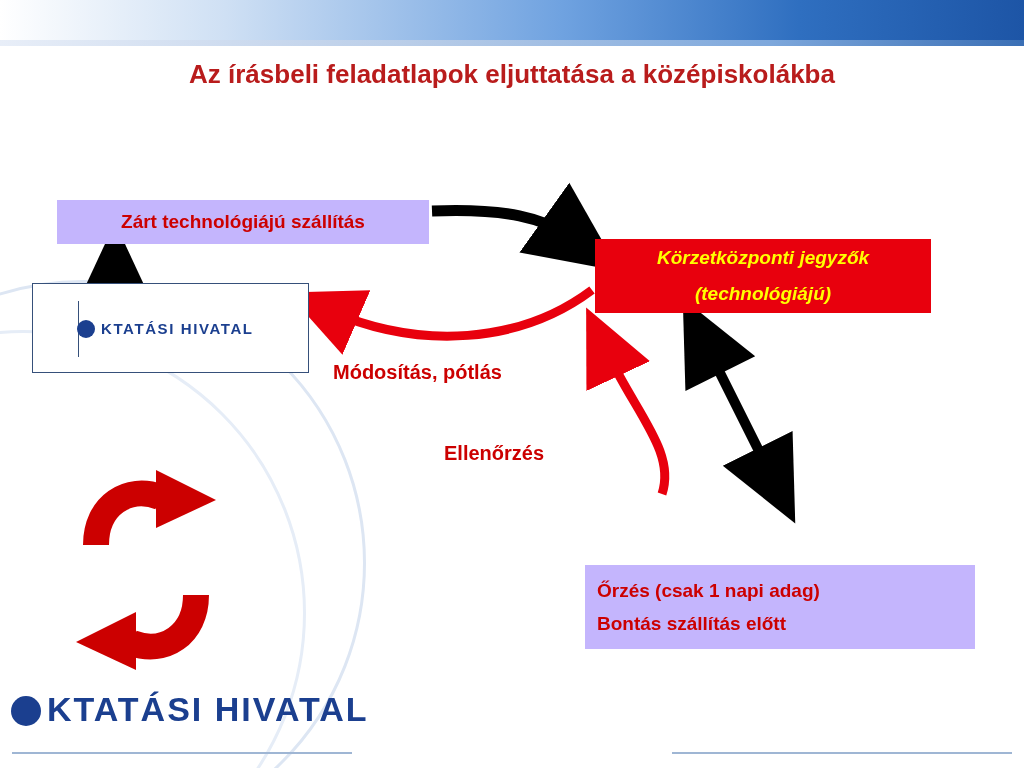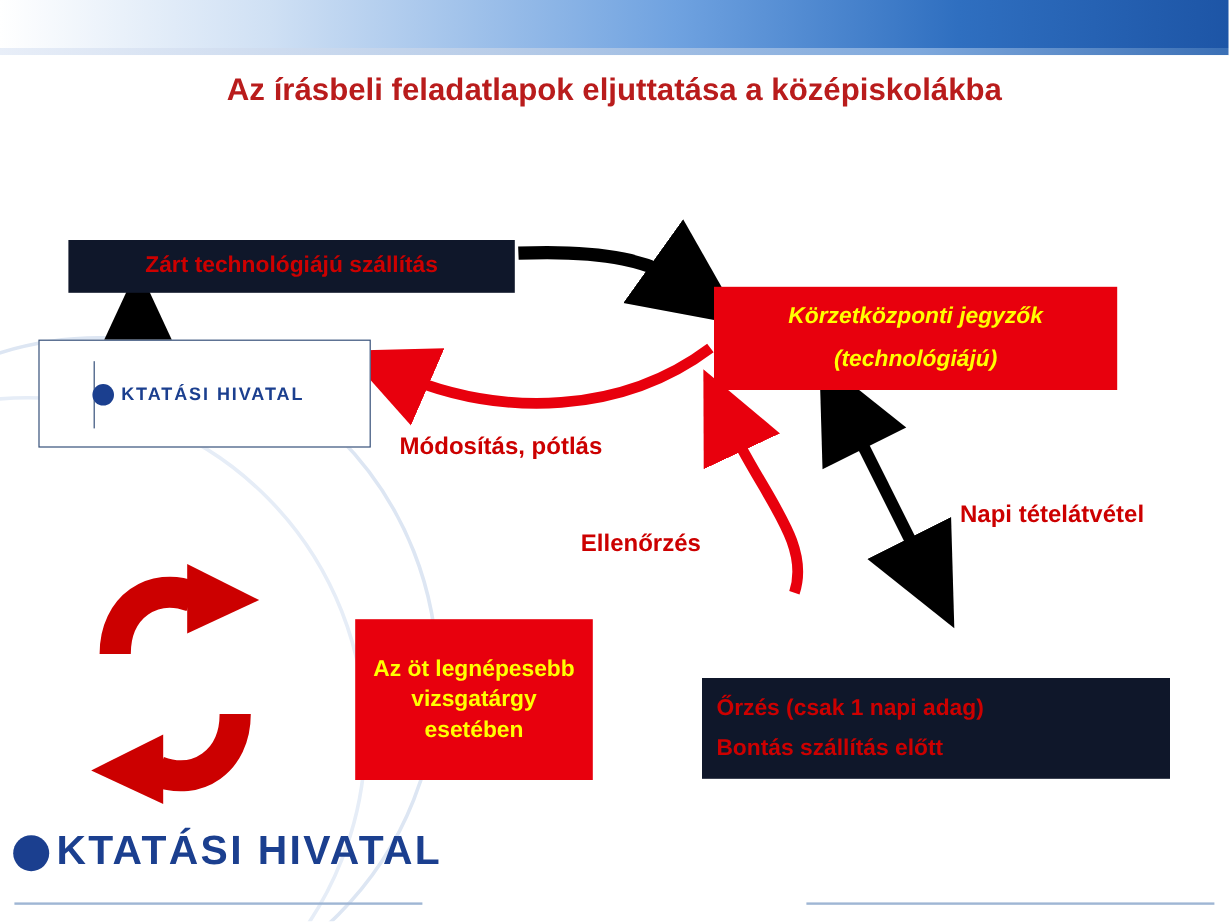--- a/index.html
+++ b/index.html
@@ -69,7 +69,7 @@
     text-align: center;
   }
   .box-yellow {
-    background: #0f172a;
+    background: #c4b5fd;
     color: #cc0000;
     font-weight: bold;
   }

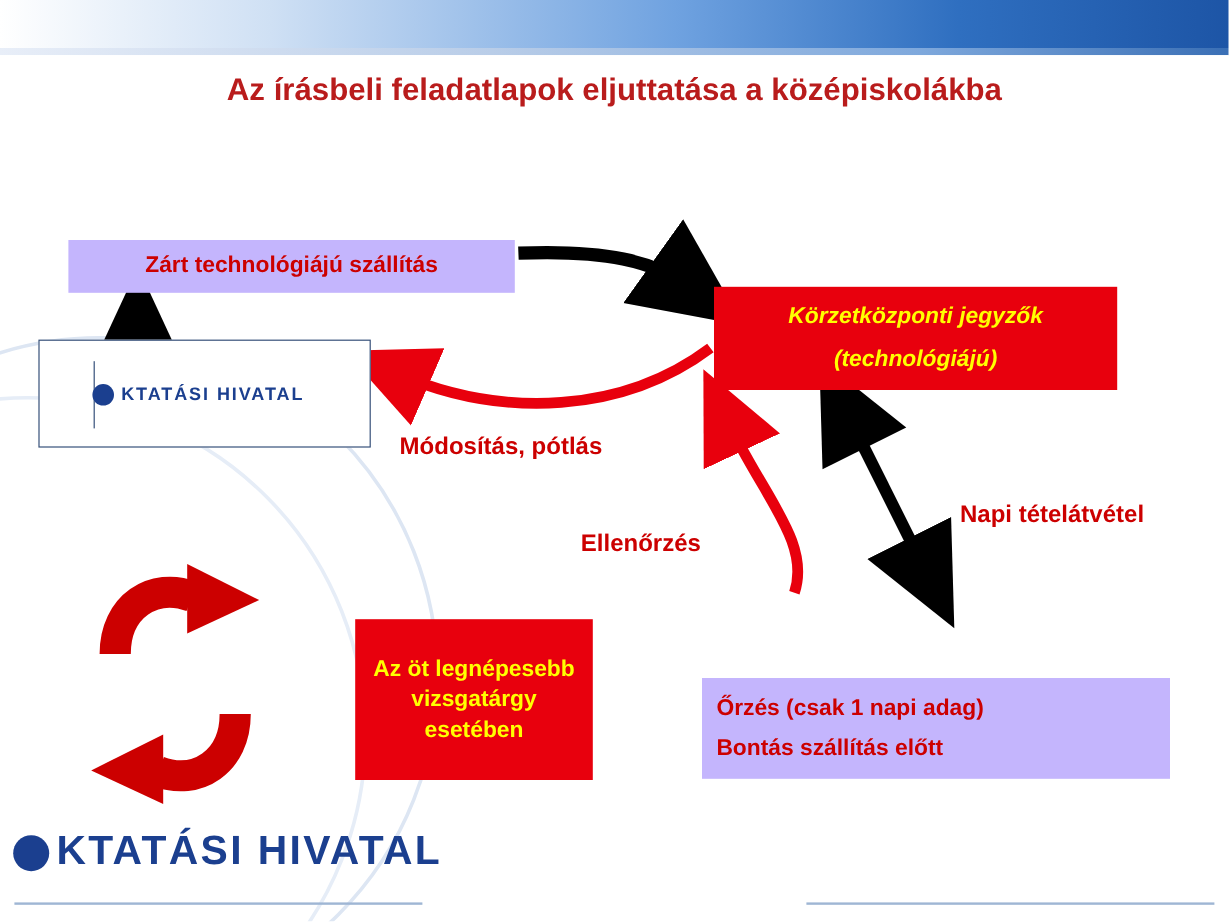--- a/index.html
+++ b/index.html
@@ -88,7 +88,7 @@
     font-size: 19px;
   }
   #box-korzet {
-    left: 595px; top: 239px; width: 336px; height: 86px;
+    left: 595px; top: 239px; width: 336px; height: 74px;
     font-size: 19px;
     font-style: italic;
     line-height: 1.9;

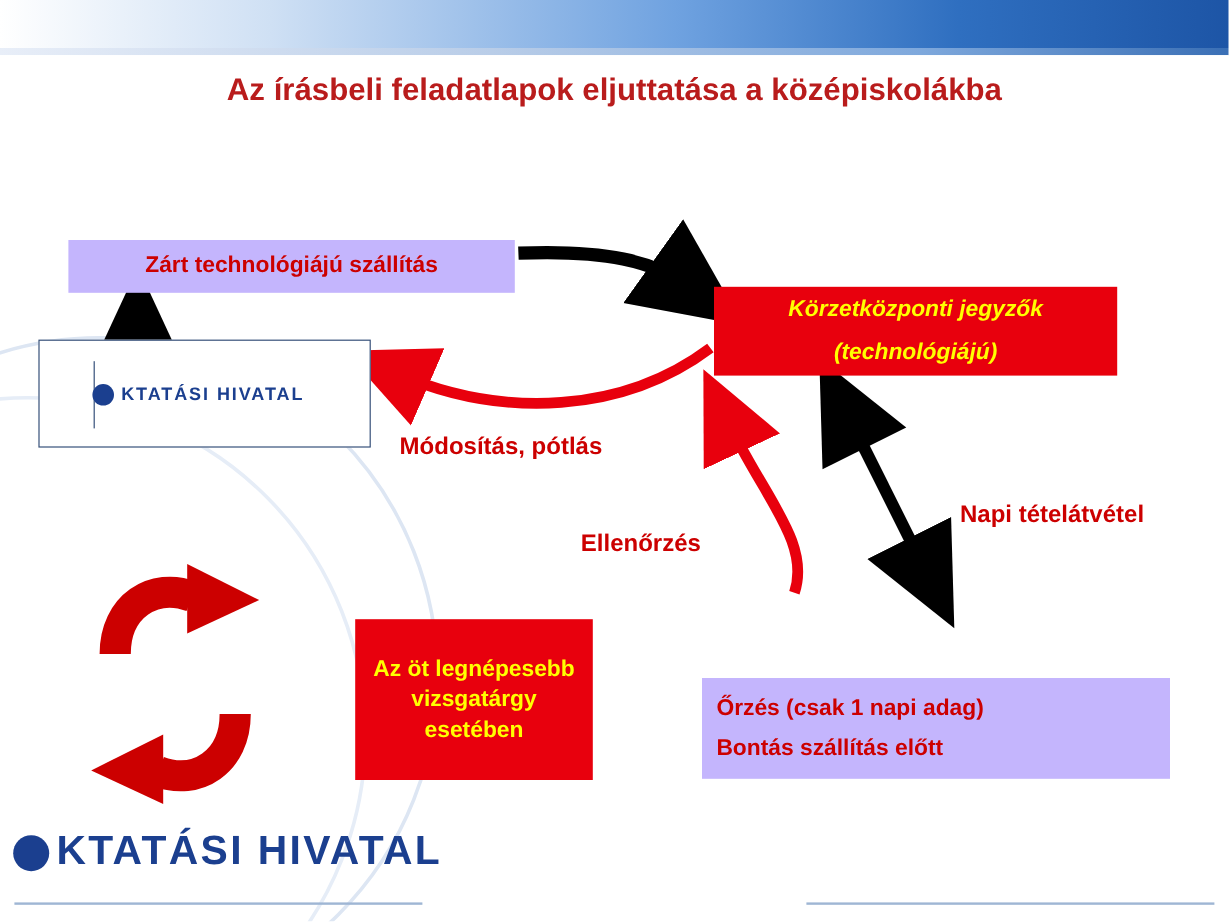--- a/index.html
+++ b/index.html
@@ -258,7 +258,6 @@
 
   <div class="label" id="label-modositas">Módosítás, pótlás</div>
   <div class="label" id="label-ellenorzes">Ellenőrzés</div>
-  <div class="label" id="label-napi">Napi tételátvétel</div>
 
   <div class="bottom-logo-dot"></div>
   <div class="bottom-logo-text">KTATÁSI HIVATAL</div>

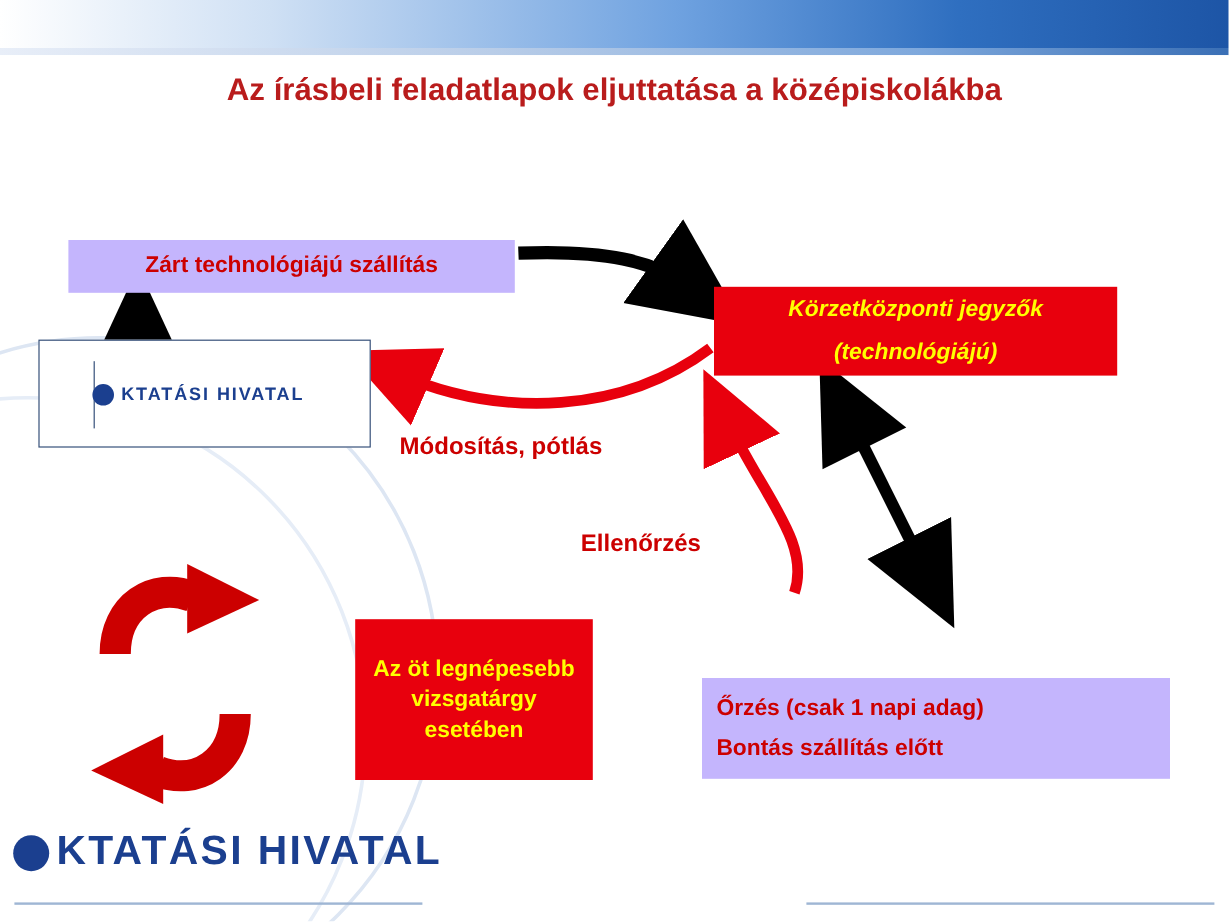--- a/index.html
+++ b/index.html
@@ -150,7 +150,7 @@
     font-size: 20px;
   }
   #label-modositas { left: 333px; top: 361px; }
-  #label-ellenorzes { left: 484px; top: 442px; }
+  #label-ellenorzes { left: 444px; top: 442px; }
   #label-napi { left: 800px; top: 418px; color: #cc0000; }
 
   

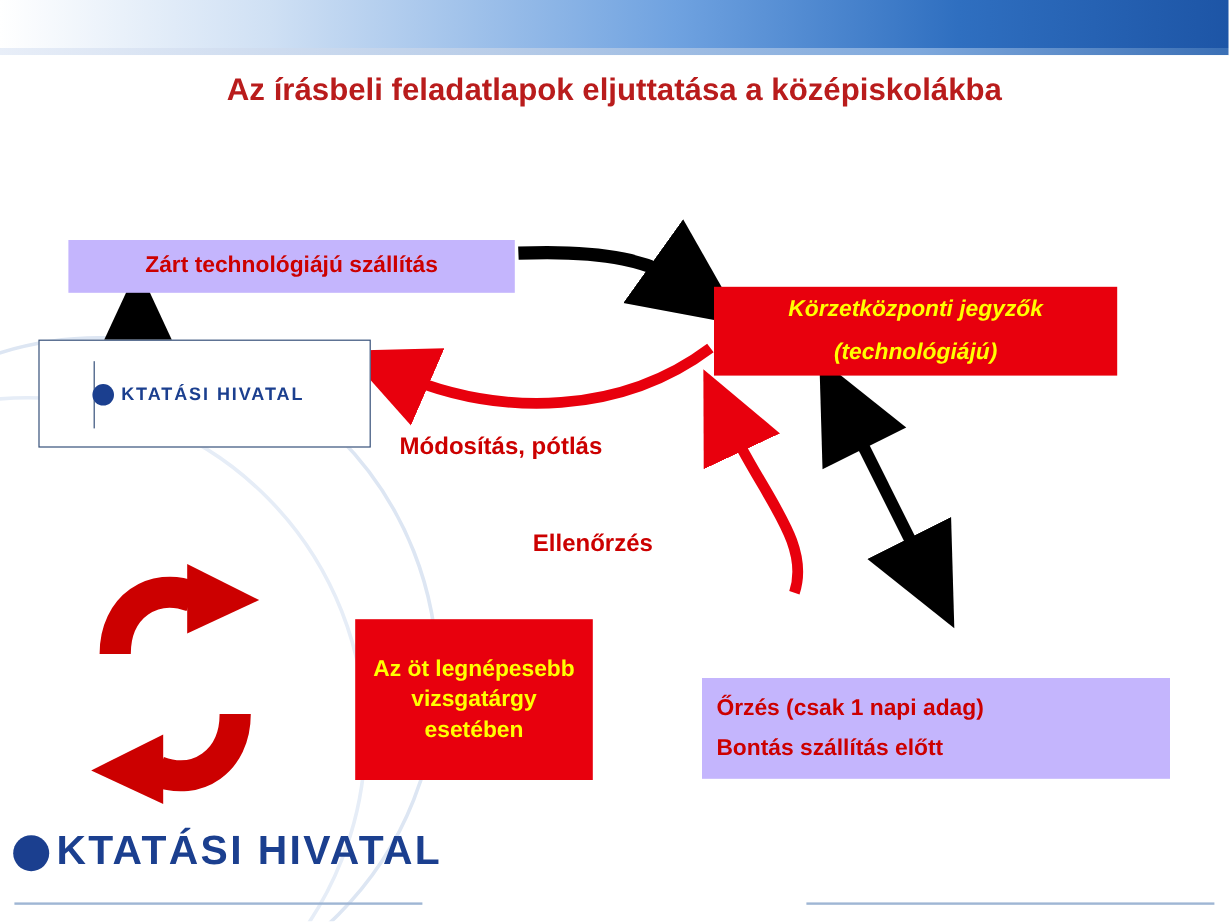--- a/index.html
+++ b/index.html
@@ -244,9 +244,6 @@
     <span>Bontás szállítás előtt</span>
   </div>
 
-  <div class="box box-red" id="box-otleg">
-    <span>Az öt legnépesebb vizsgatárgy esetében</span>
-  </div>
 
   <div class="box box-white" id="logo-box">
     <div class="logo-inner">

